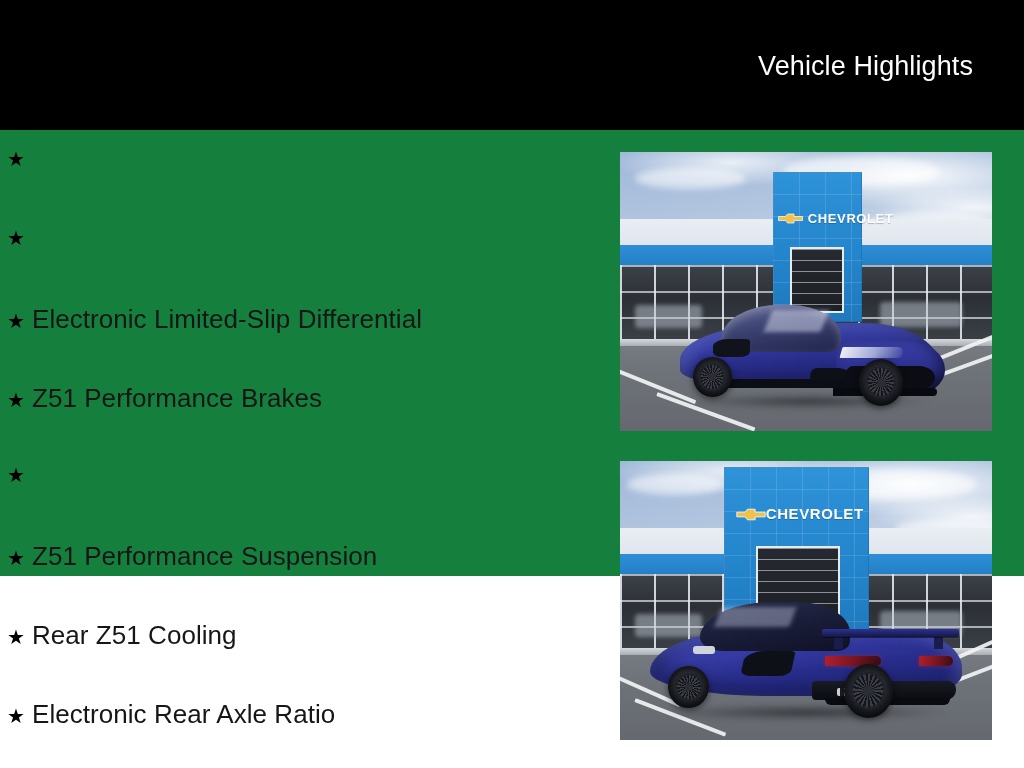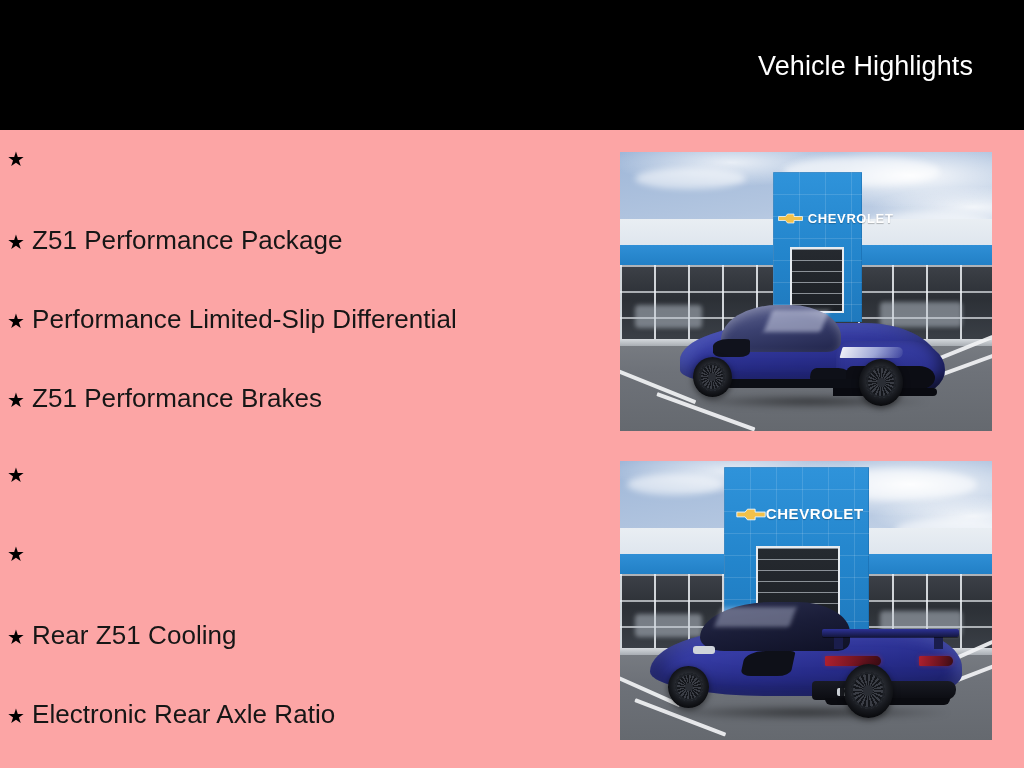--- a/index.html
+++ b/index.html
@@ -18,8 +18,8 @@
   #page {
     position: relative;
     width: 1024px;
-    height: 768px;
-    background: #fca5a5;
+    height: 576px;
+    background: #15803d;
   }
 
   

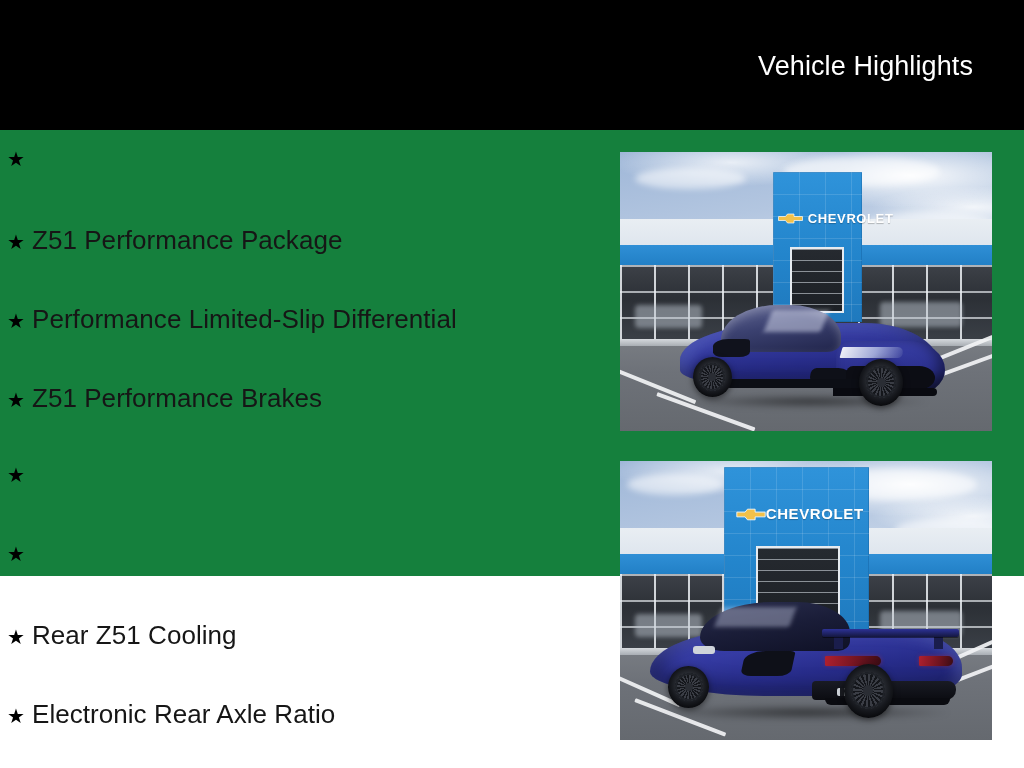--- a/index.html
+++ b/index.html
@@ -507,7 +507,6 @@
 
     <li class="highlight-item">
       <span class="bullet-star">★</span>
-      <span class="highlight-label">Z51 Performance Package</span>
     </li>
 
     <li class="highlight-item">

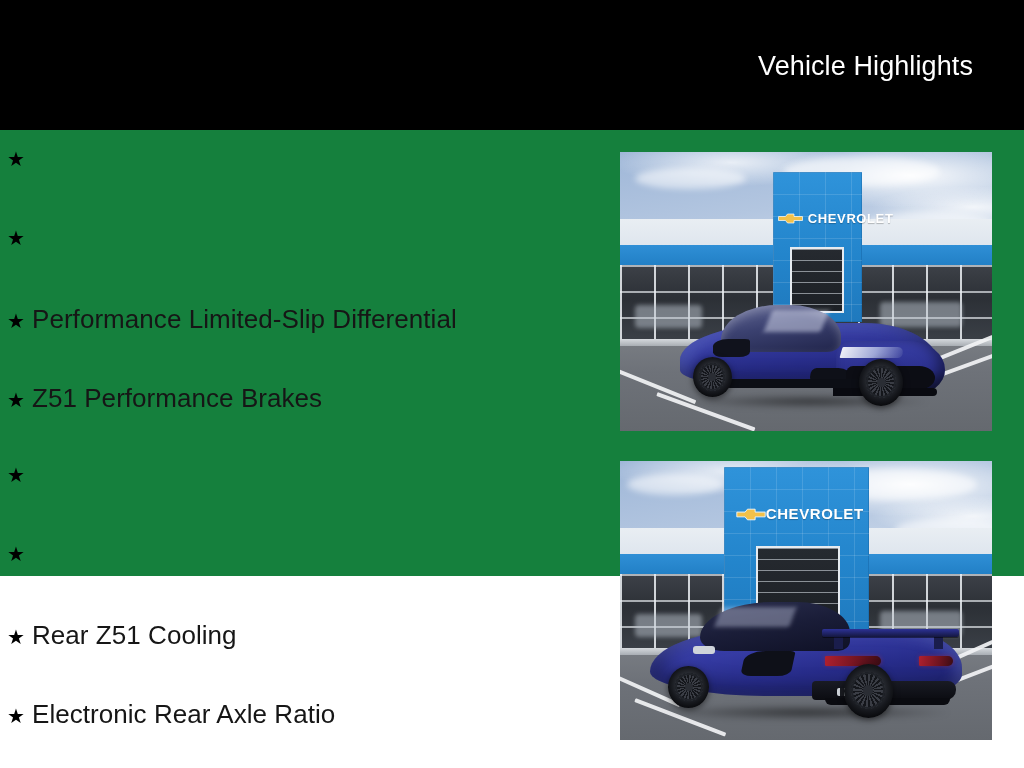--- a/index.html
+++ b/index.html
@@ -511,7 +511,7 @@
 
     <li class="highlight-item">
       <span class="bullet-star">★</span>
-      <span class="highlight-label">Performance Limited-Slip Differential</span>
+      <span class="highlight-label">Electronic Limited-Slip Differential</span>
     </li>
 
     <li class="highlight-item">

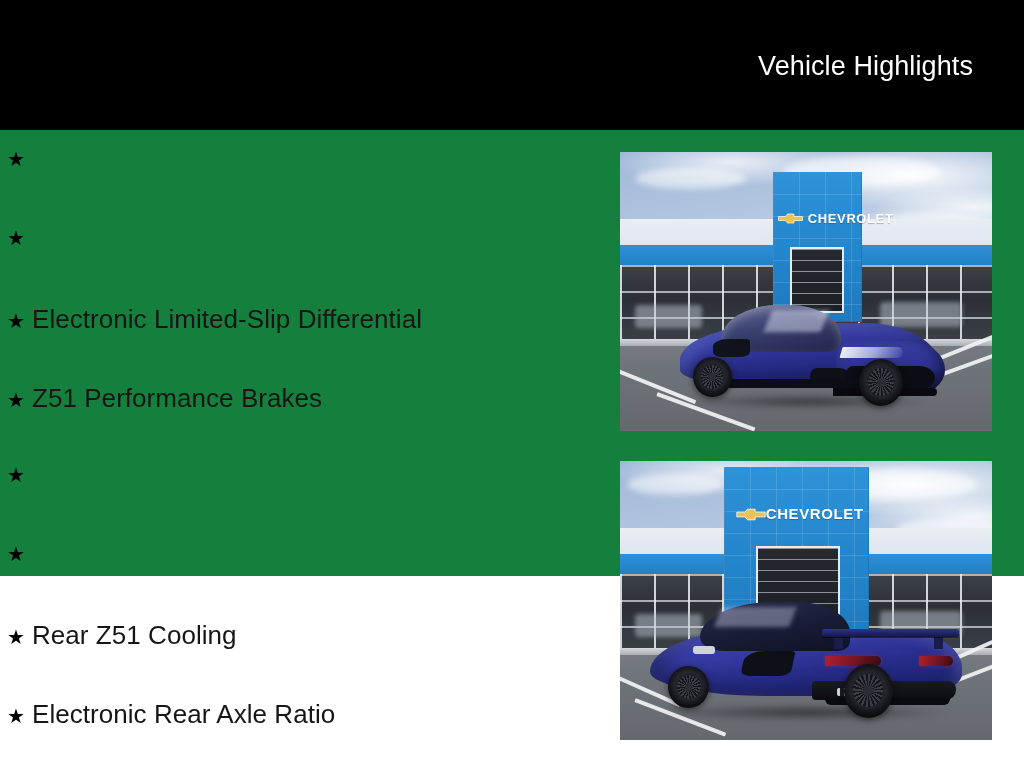--- a/index.html
+++ b/index.html
@@ -525,6 +525,7 @@
 
     <li class="highlight-item">
       <span class="bullet-star">★</span>
+      <span class="highlight-label">Z51 Performance Suspension</span>
     </li>
 
     <li class="highlight-item">

